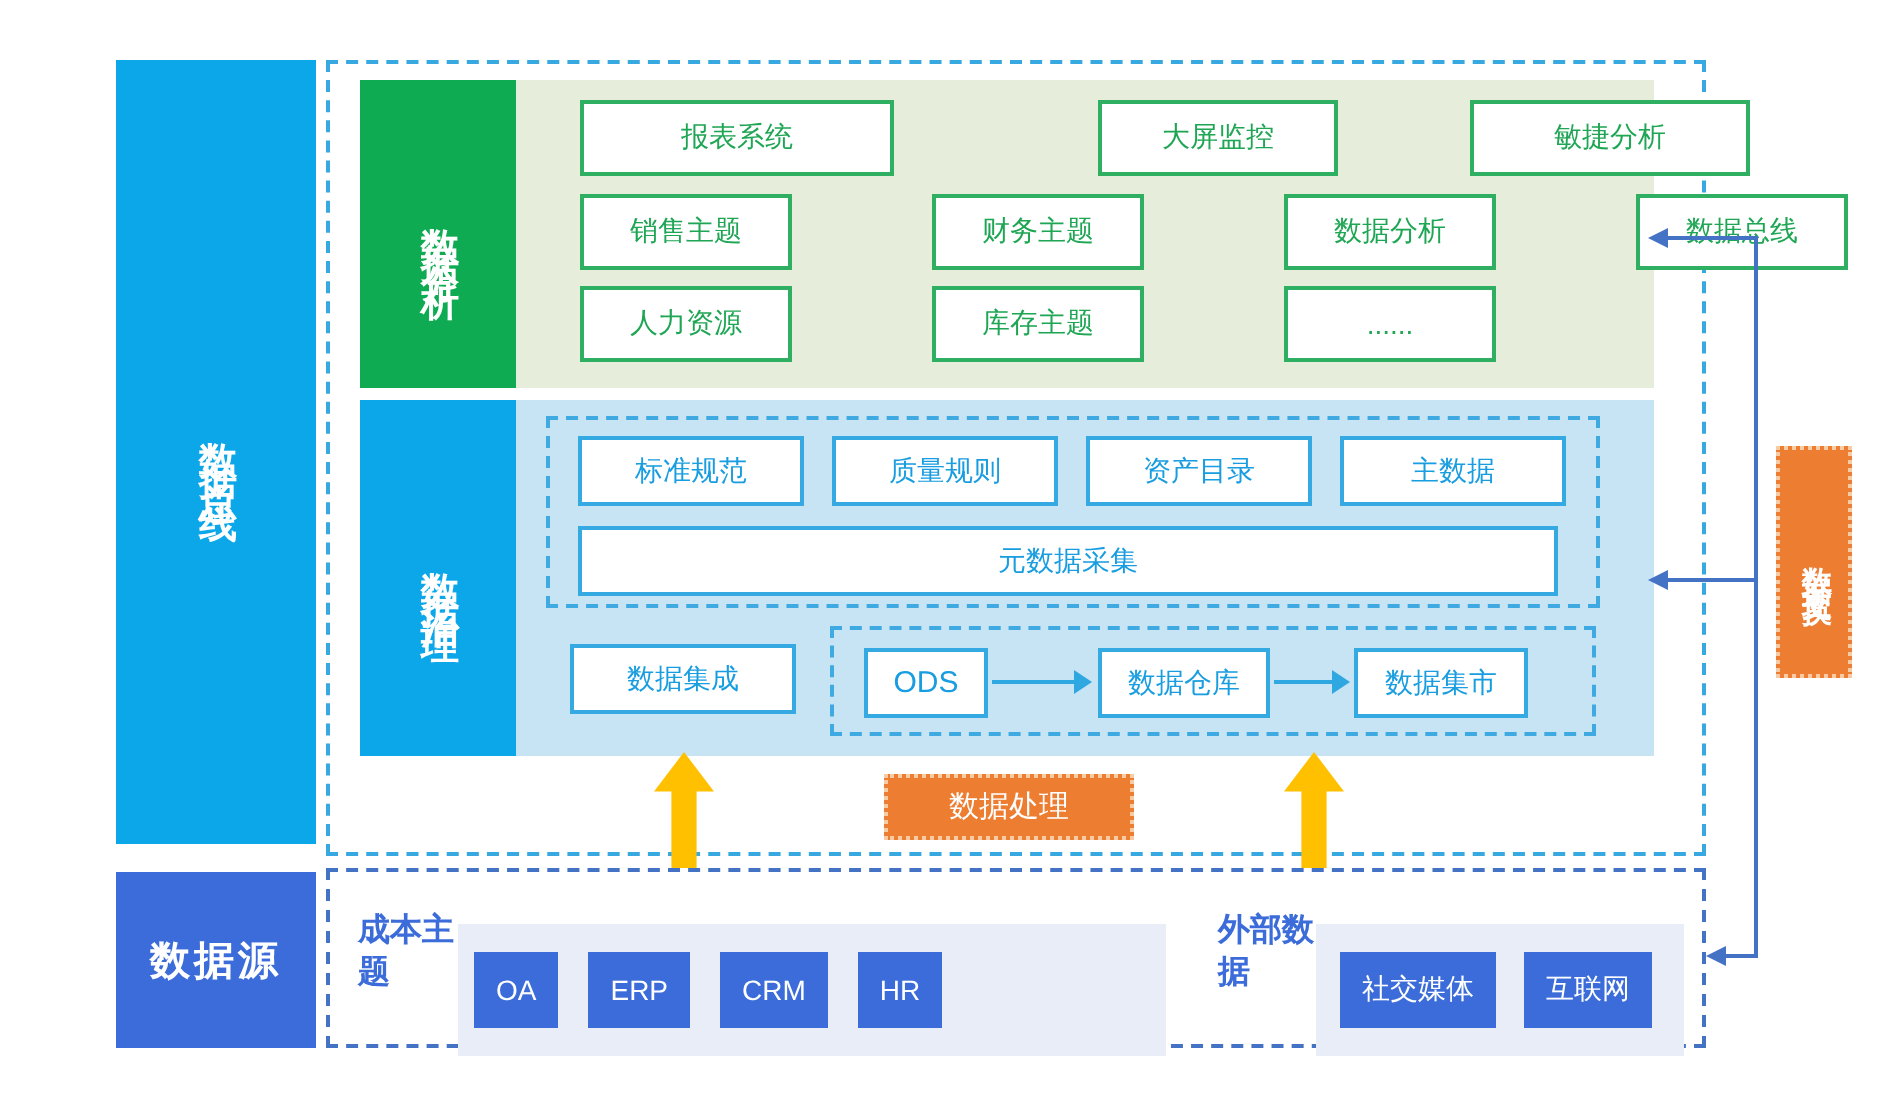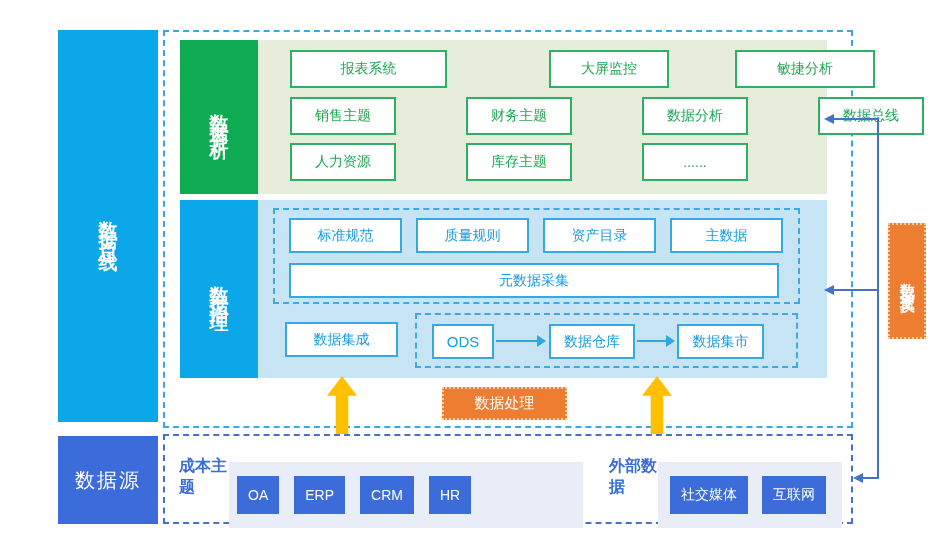--- a/index.html
+++ b/index.html
@@ -16,7 +16,7 @@
            display:flex;align-items:center;justify-content:center;}
   .source-bar{left:58px;top:436px;width:100px;height:88px;background:#3B6CD9;
               display:flex;align-items:center;justify-content:center;
-              color:#fff;font-weight:normal;font-size:20px;letter-spacing:2px;}
+              color:#fff;font-weight:bold;font-size:20px;letter-spacing:2px;}
 
   
   .outer-dashed{left:163px;top:30px;width:690px;height:398px;border:2px dashed #38A8E0;}

